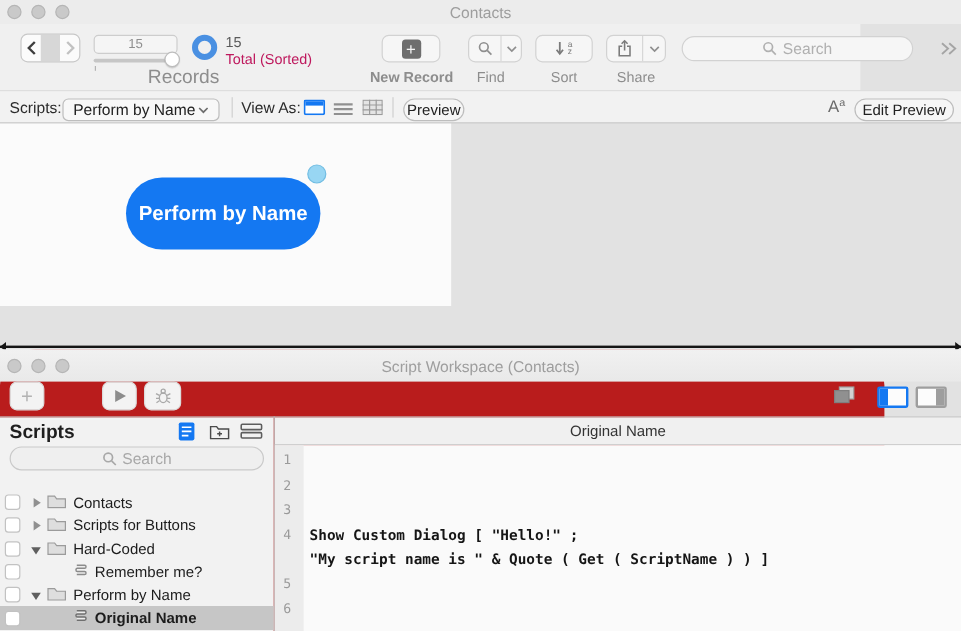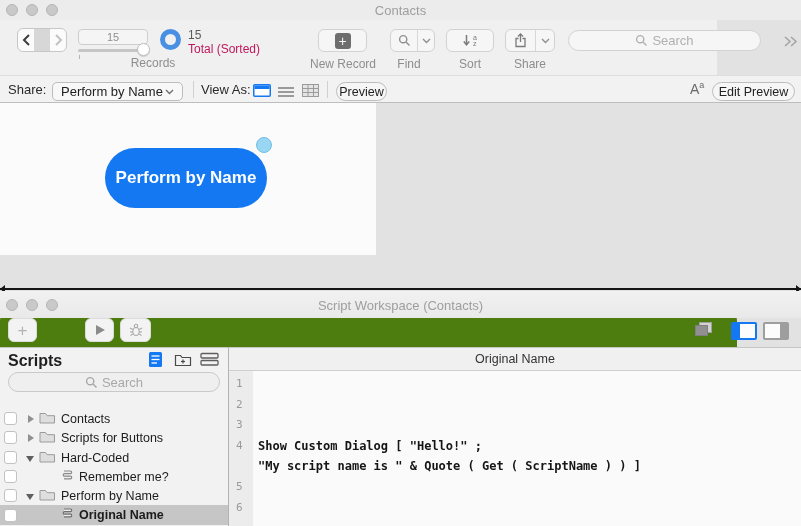--- a/index.html
+++ b/index.html
@@ -34,7 +34,7 @@
   .slider-thumb { position:absolute; left:137px; top:23px; width:13px; height:13px; border-radius:50%;
                   background:#fff; border:1px solid #bdbdbd; box-shadow:0 1px 1px rgba(0,0,0,.15); }
   .slider-tick { position:absolute; left:79px; top:35px; width:1px; height:4px; background:#b3b3b3; }
-  .records-lbl { position:absolute; left:118px; top:36px; width:70px; text-align:center; font-size:12px; color:#8d8d8d; }
+  .records-lbl { position:absolute; left:118px; top:36px; width:70px; text-align:center; font-size:16px; color:#8d8d8d; }
   .ring { position:absolute; left:160px; top:9px; width:21px; height:21px; border-radius:50%;
           border:5px solid var(--ring_blue); }
   .total-block { position:absolute; left:188px; top:8px; font-size:12px; line-height:14px; }

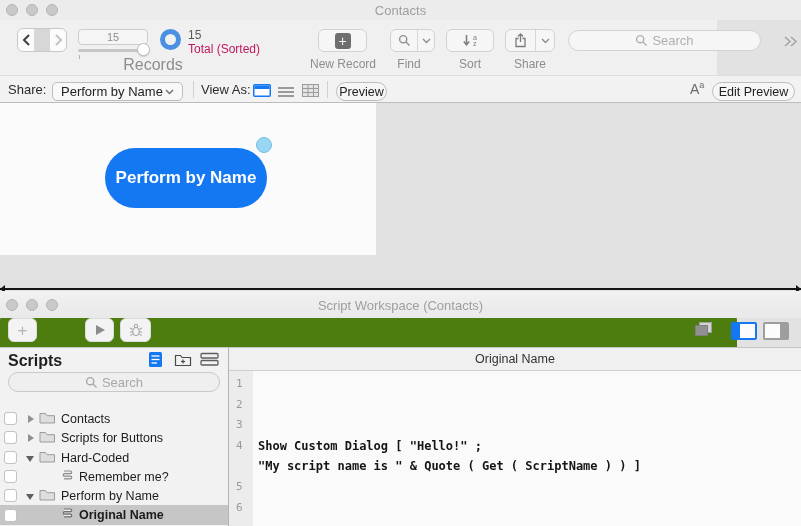--- a/index.html
+++ b/index.html
@@ -161,7 +161,7 @@
       <div class="tbtn" style="left:318px;width:49px;">
         <span class="newrec-sq">+</span>
       </div>
-      <div class="cap" style="left:303px;width:80px;">New Record</div>
+      <div class="cap" style="left:303px;width:80px;font-weight:bold;">New Record</div>
 
       <div class="tbtn" style="left:390px;width:45px;padding:0;">
         <span class="flexc" style="width:27px;">

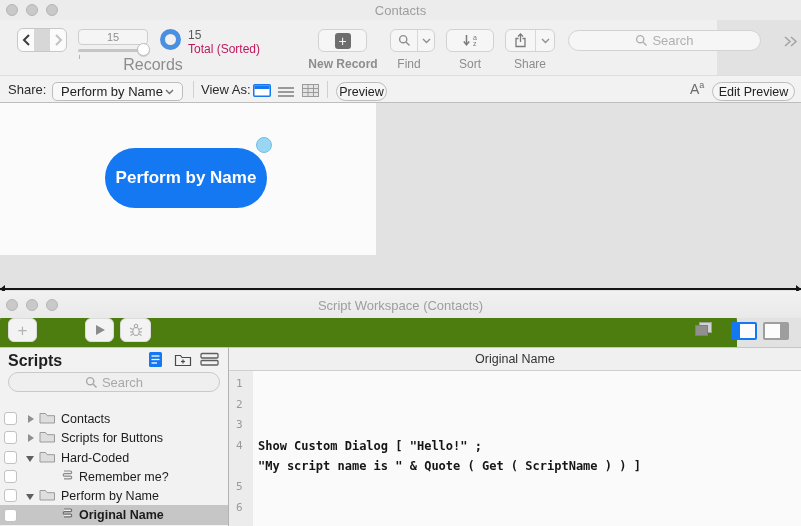--- a/index.html
+++ b/index.html
@@ -225,7 +225,7 @@
     </div>
 
     <div class="c-layoutbar">
-      <span class="lb-label" style="left:8px;">Share:</span>
+      <span class="lb-label" style="left:8px;">Scripts:</span>
       <div class="dropdown">
         <span>Perform by Name</span>
         <svg width="9" height="6">

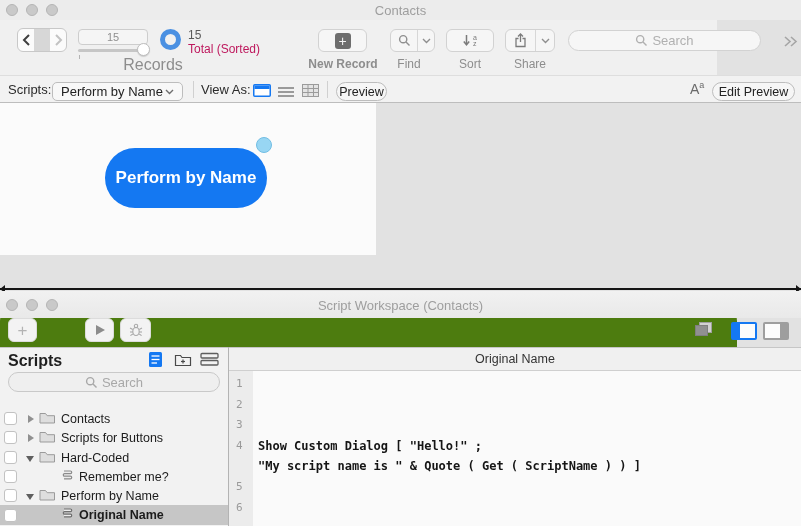--- a/index.html
+++ b/index.html
@@ -74,7 +74,7 @@
                    border:4px solid transparent; border-right:0; border-left:5px solid #151515; }
 
   
-  .s-win { position:absolute; left:0; top:291px; width:737px; height:235px; background:#4d7c0f;border-radius:30px; }
+  .s-win { position:absolute; left:0; top:291px; width:737px; height:235px; background:#b91c1c;border-radius:30px; }
   .s-titlebar { position:absolute; left:0; top:0; width:801px; height:27px;
                 background:linear-gradient(#f1f1f1,#e9e9e9); }
   .s-title { position:absolute; top:7px; left:0; width:100%; text-align:center; font-size:13px; color:var(--title_gray); }

